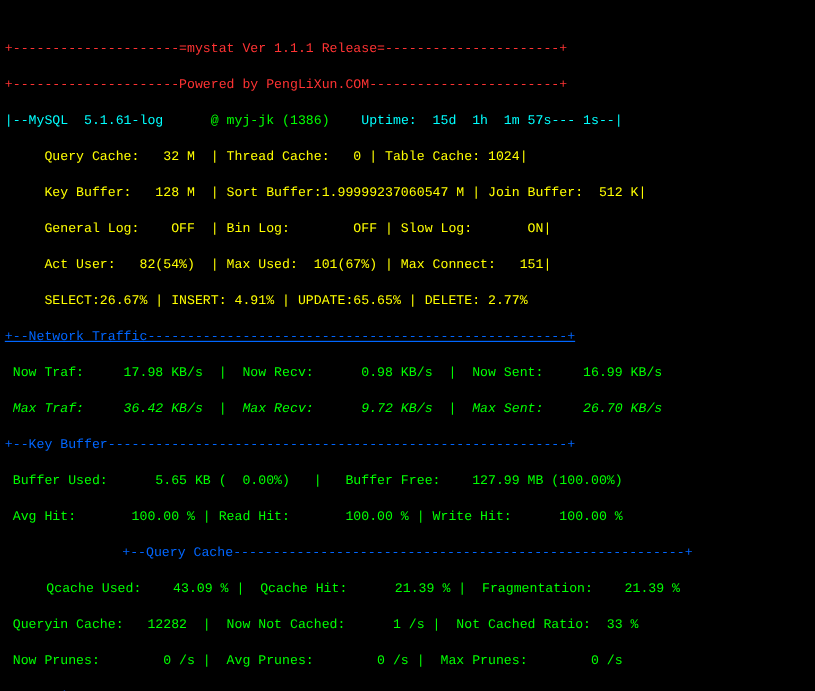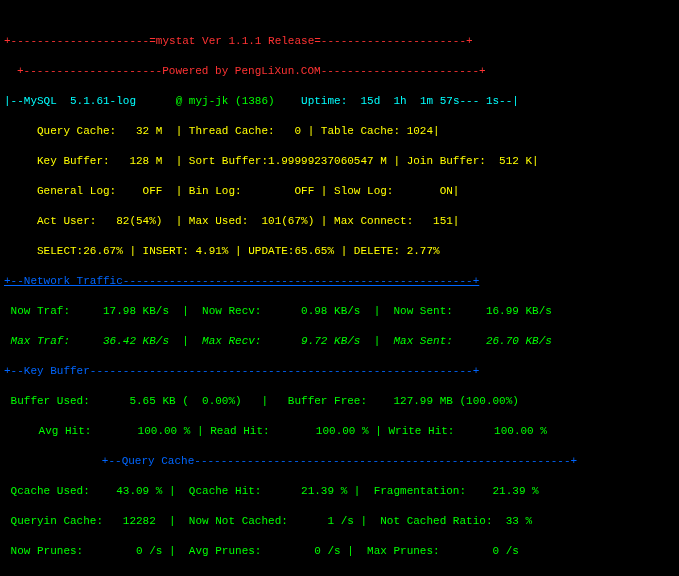--- a/index.html
+++ b/index.html
@@ -13,7 +13,7 @@
 <body>
 
 <span class="r" style="display: block;">+---------------------=mystat Ver 1.1.1 Release=----------------------+</span>
-<span class="r" style="display: block; margin-left: 13px;">+---------------------Powered by PengLiXun.COM------------------------+</span>
+<span class="r" style="display: block;">+---------------------Powered by PengLiXun.COM------------------------+</span>
 <span style="display: block;"><span class="c">|--MySQL  5.1.61-log</span><span class="g">      @ myj-jk (1386)</span><span class="c">    Uptime:  15d  1h  1m 57s--- 1s--|</span></span>
 <span class="y" style="display: block;">     Query Cache:   32 M  | Thread Cache:   0 | Table Cache: 1024|</span>
 <span class="y" style="display: block;">     Key Buffer:   128 M  | Sort Buffer:1.99999237060547 M | Join Buffer:  512 K|</span>

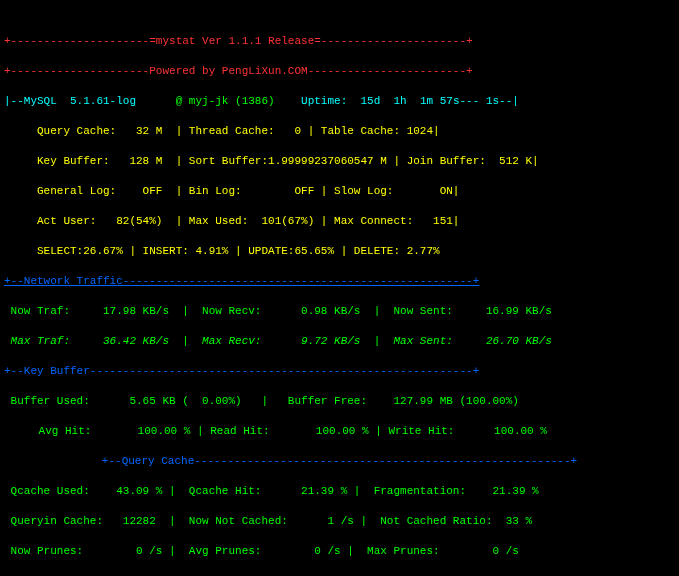--- a/index.html
+++ b/index.html
@@ -25,7 +25,7 @@
 <span class="g" style="display: block; font-style: italic;"> Max Traf:     36.42 KB/s  |  Max Recv:      9.72 KB/s  |  Max Sent:     26.70 KB/s</span>
 <span class="b" style="display: block;">+--Key Buffer----------------------------------------------------------+</span>
 <span class="g" style="display: block;"> Buffer Used:      5.65 KB (  0.00%)   |   Buffer Free:    127.99 MB (100.00%)</span>
-<span class="g" style="display: block; margin-left: 28px;"> Avg Hit:       100.00 % | Read Hit:       100.00 % | Write Hit:      100.00 %</span>
+<span class="g" style="display: block;"> Avg Hit:       100.00 % | Read Hit:       100.00 % | Write Hit:      100.00 %</span>
 <span class="b" style="display: block; text-align: center;">+--Query Cache---------------------------------------------------------+</span>
 <span class="g" style="display: block;"> Qcache Used:    43.09 % |  Qcache Hit:      21.39 % |  Fragmentation:    21.39 %</span>
 <span class="g" style="display: block; font-family: Liberation Mono, monospace;"> Queryin Cache:   12282  |  Now Not Cached:      1 /s |  Not Cached Ratio:  33 %</span>

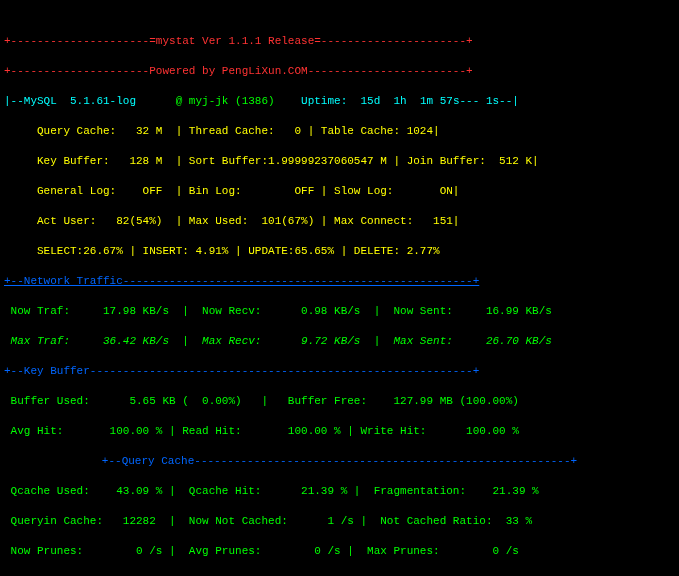--- a/index.html
+++ b/index.html
@@ -27,7 +27,7 @@
 <span class="g" style="display: block;"> Buffer Used:      5.65 KB (  0.00%)   |   Buffer Free:    127.99 MB (100.00%)</span>
 <span class="g" style="display: block;"> Avg Hit:       100.00 % | Read Hit:       100.00 % | Write Hit:      100.00 %</span>
 <span class="b" style="display: block; text-align: center;">+--Query Cache---------------------------------------------------------+</span>
-<span class="g" style="display: block;"> Qcache Used:    43.09 % |  Qcache Hit:      21.39 % |  Fragmentation:    21.39 %</span>
+<span class="g" style="display: block; margin-left: 28px;"> Qcache Used:    43.09 % |  Qcache Hit:      21.39 % |  Fragmentation:    21.39 %</span>
 <span class="g" style="display: block; font-family: Liberation Mono, monospace;"> Queryin Cache:   12282  |  Now Not Cached:      1 /s |  Not Cached Ratio:  33 %</span>
 <span class="g" style="display: block;"> Now Prunes:        0 /s |  Avg Prunes:        0 /s |  Max Prunes:        0 /s</span>
 <span class="b" style="display: block;">+--Queries-------------------------------------------------------------+</span>

